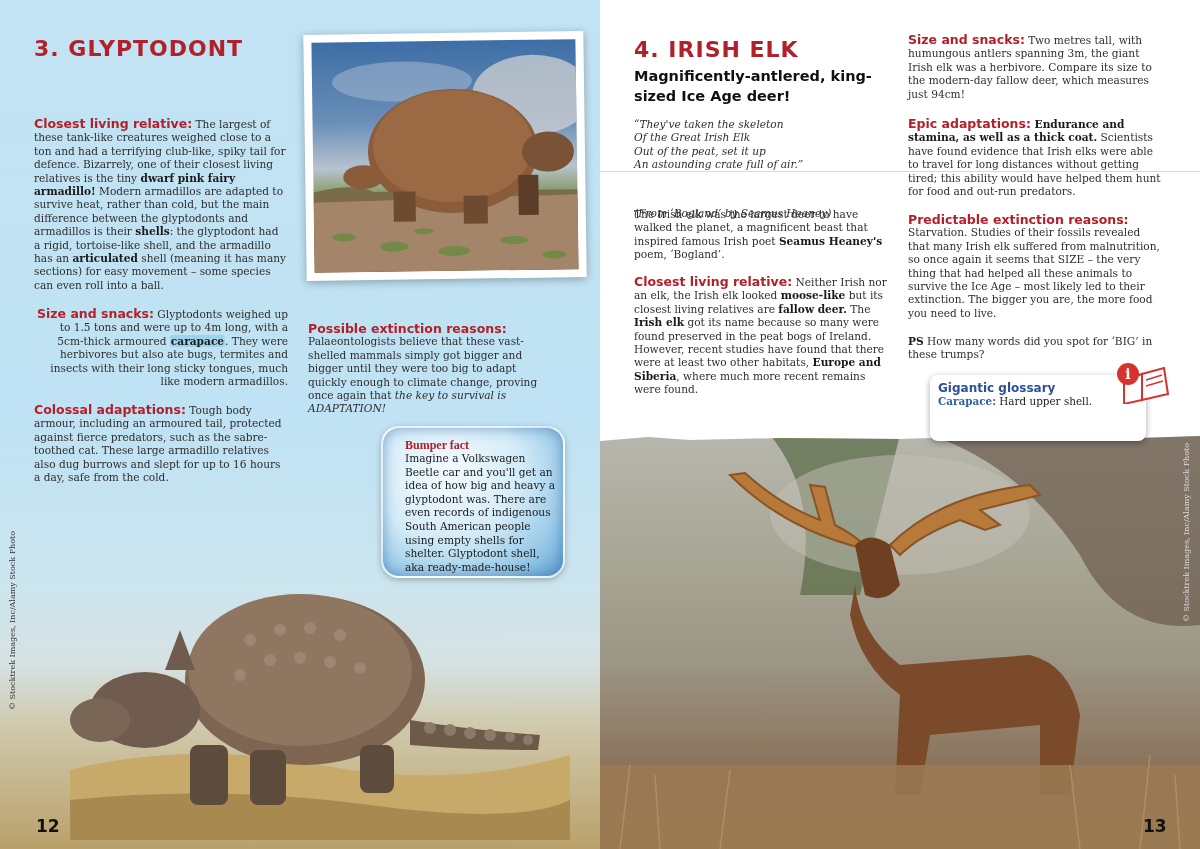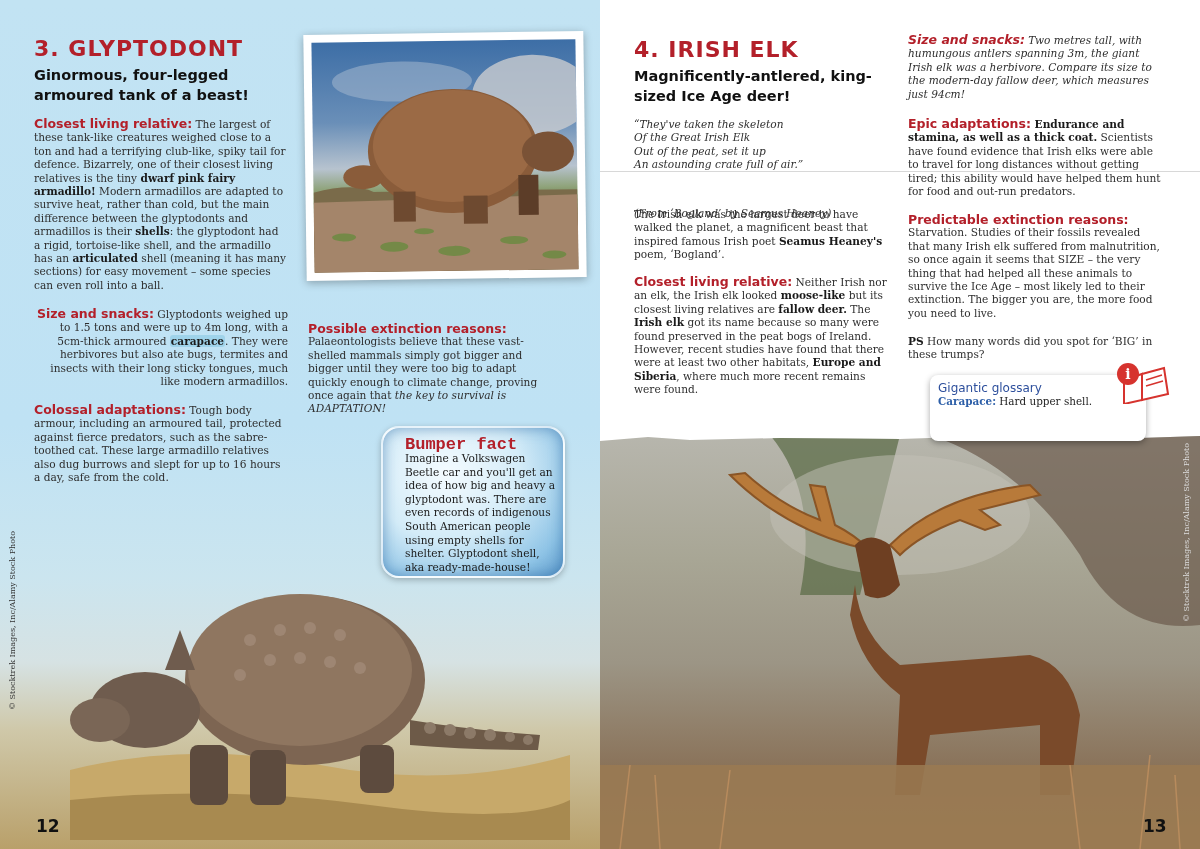--- a/index.html
+++ b/index.html
@@ -216,7 +216,7 @@
       <span class="lbl">Closest living relative:</span><span> Neither Irish nor an elk, the Irish elk looked </span><b>moose-like</b><span> but its closest living relatives are </span><b>fallow deer.</b><span> The </span><b>Irish elk</b><span> got its name because so many were found preserved in the peat bogs of Ireland. However, recent studies have found that there were at least two other habitats, </span><b>Europe and Siberia</b><span>, where much more recent remains were found.</span>
     </div>
 
-    <div class="block body-text" style="left:308px; top:33px; width:256px;font-style:italic;">
+    <div class="block body-text" style="left:308px; top:33px; width:256px;">
       <span class="lbl">Size and snacks:</span><span> Two metres tall, with humungous antlers spanning 3m, the giant Irish elk was a herbivore. Compare its size to the modern-day fallow deer, which measures just 94cm!</span>
     </div>
 

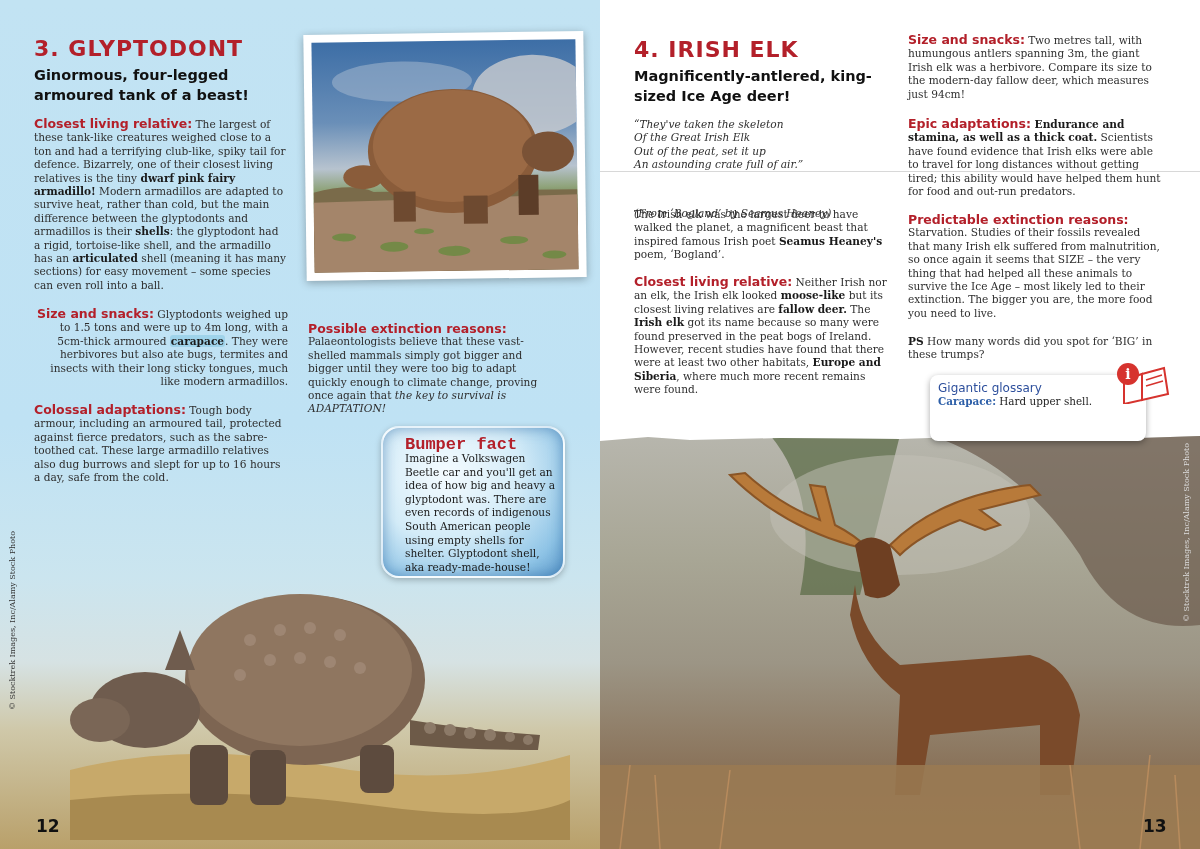--- a/index.html
+++ b/index.html
@@ -101,7 +101,6 @@
 
     <div class="block" style="left:34px; top:37px; width:260px;">
       <div class="title">3. GLYPTODONT</div>
-      <div class="subtitle">Ginormous, four-legged armoured tank of a beast!</div>
     </div>
 
     <div class="block body-text" style="left:34px; top:117px; width:254px;">

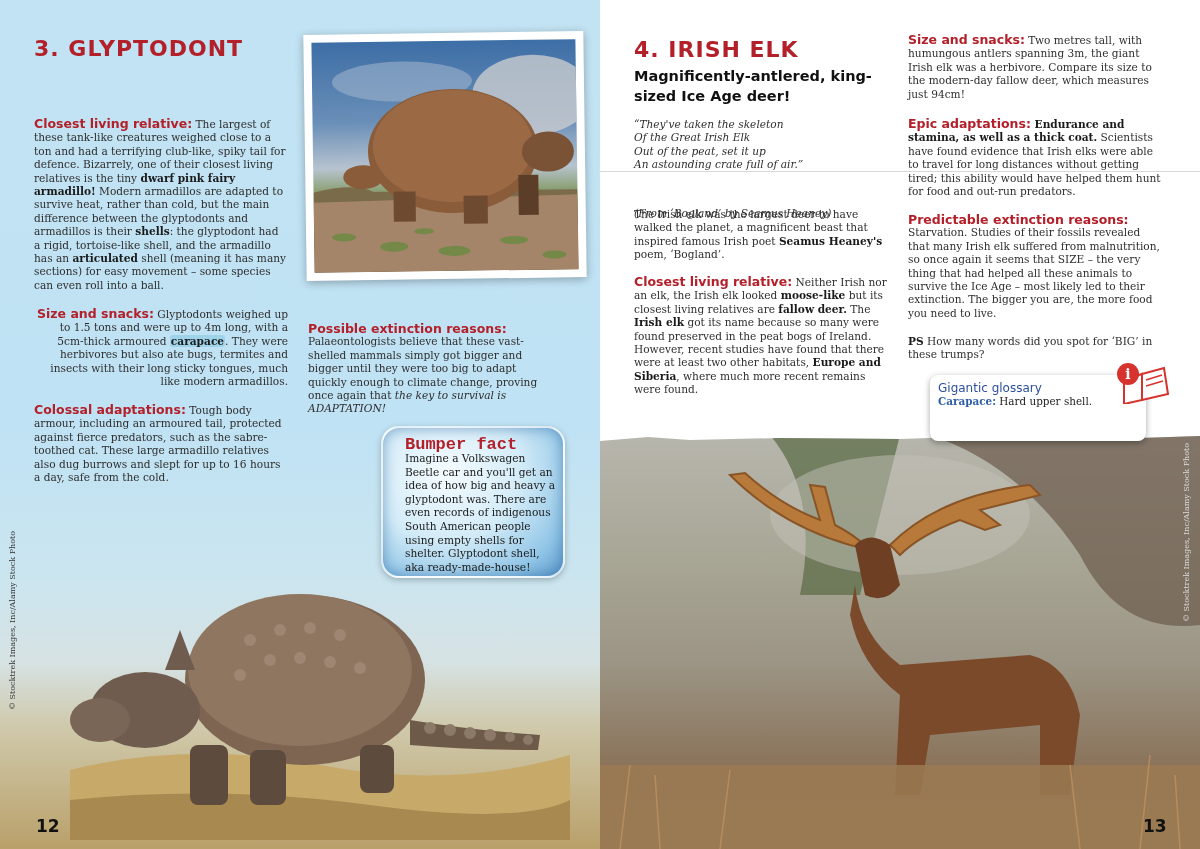--- a/index.html
+++ b/index.html
@@ -77,7 +77,7 @@
     background: #fff; border-radius: 8px; box-shadow: 0 2px 6px rgba(0,0,0,.35);
     padding: 6px 8px;
   }
-  .glossary .g-title { font-family: "DejaVu Sans", sans-serif; font-weight: normal; color: #2d4f9c; font-size: 12px; line-height: 14px; }
+  .glossary .g-title { font-family: "DejaVu Sans", sans-serif; font-weight: bold; color: #2d4f9c; font-size: 12px; line-height: 14px; }
   .glossary .g-line { font-family: "DejaVu Serif", serif; font-size: 10.4px; line-height: 13px; color: #222; }
   .glossary .g-term { color: #2d5fa8; font-weight: bold; }
 

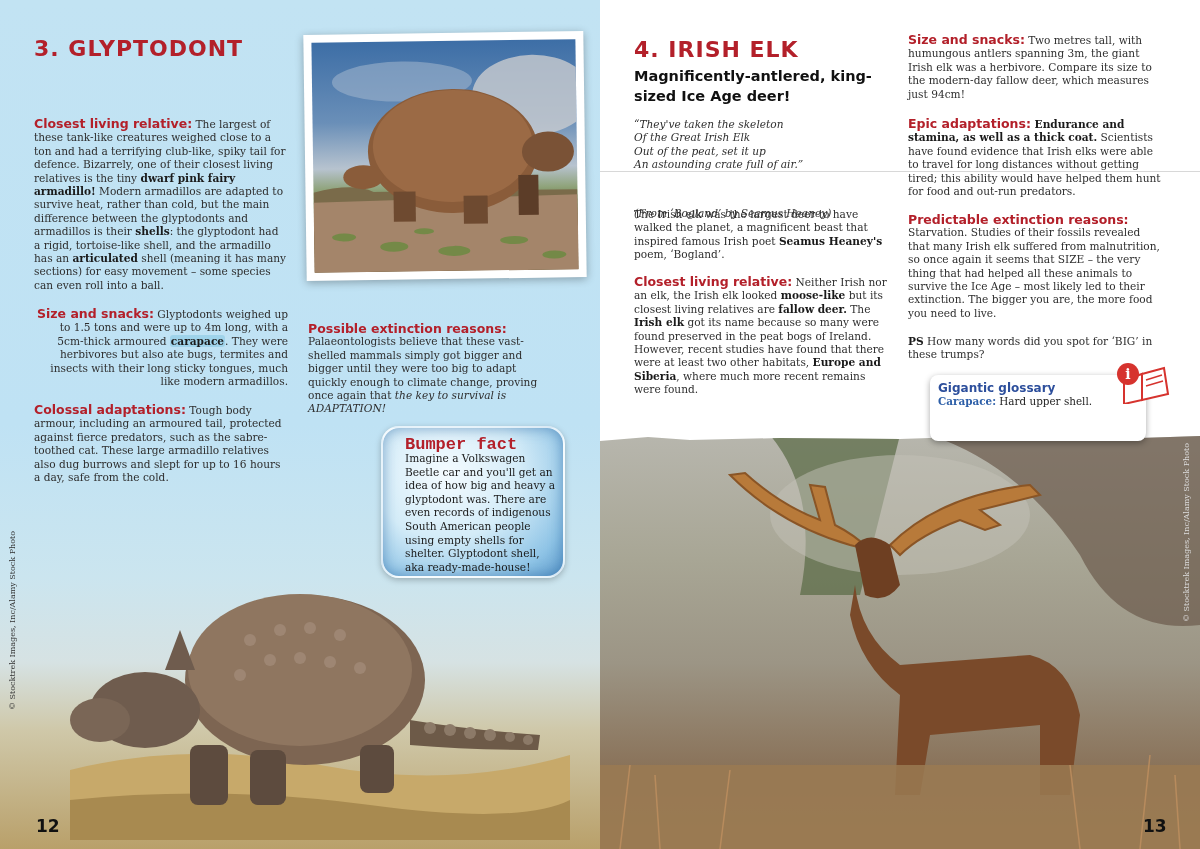--- a/index.html
+++ b/index.html
@@ -48,7 +48,7 @@
     border: 2px solid rgba(255,255,255,.75);
   }
   .ice .ice-inner { position: absolute; }
-  .ice .fact-title { font-family: Liberation Mono, monospace; font-weight: bold; color: #b3202a; font-size: 17px; line-height: 14px; }
+  .ice .fact-title { font-family: Liberation Serif, serif; font-weight: bold; color: #b3202a; font-size: 12px; line-height: 14px; }
   .ice .fact-body { font-family: "DejaVu Serif", serif; font-size: 10.6px; line-height: 13.6px; color: #1a1a1a; }
 
   

